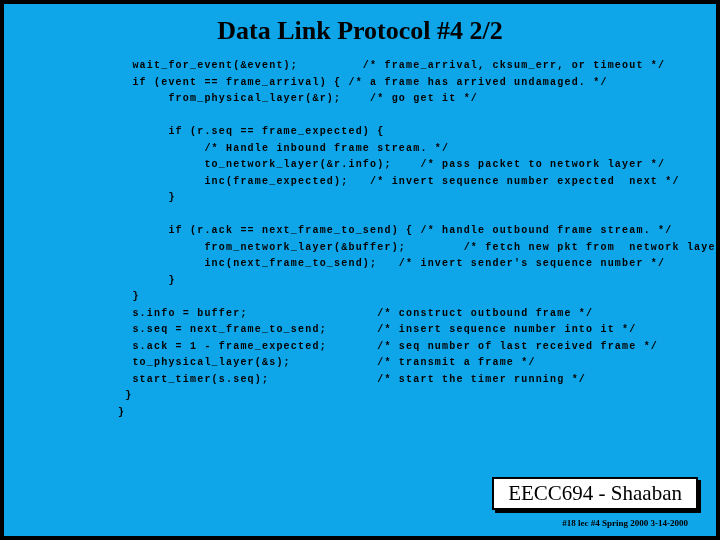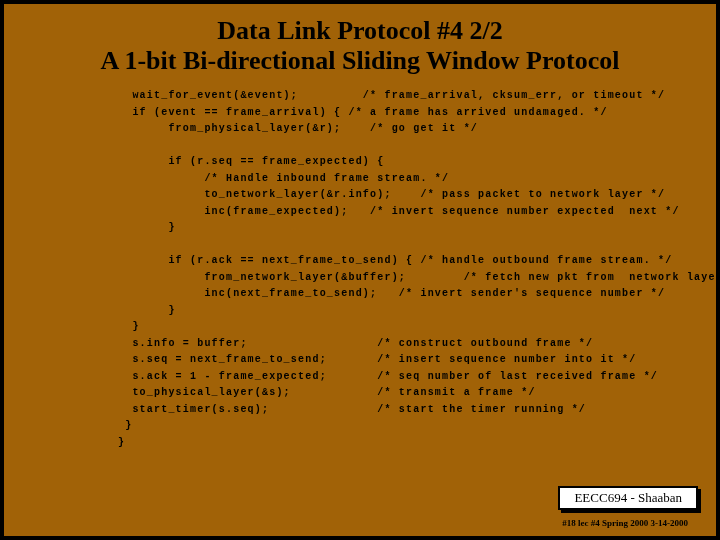--- a/index.html
+++ b/index.html
@@ -6,7 +6,7 @@
   html, body { width: 720px; height: 540px; background: #fff; font-family: "Times New Roman", serif; }
   .slide {
     width: 720px; height: 540px; position: relative;
-    border: 4px solid #000; background: #a16207;
+    border: 4px solid #000; background: #0ea5e9;
   }
   .title-block {
     text-align: center; padding: 12px 40px 6px 40px;

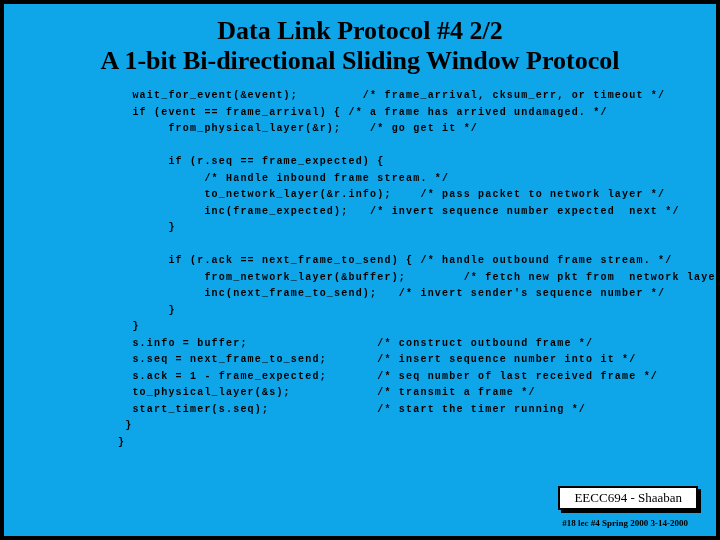--- a/index.html
+++ b/index.html
@@ -39,7 +39,6 @@
 <div class="slide">
   <div class="title-block">
     <div class="title1">Data Link Protocol #4   2/2</div>
-    <div class="title2">A 1-bit Bi-directional Sliding Window Protocol</div>
   </div>
 
   <div class="code-block">  wait_for_event(&amp;event);         /* frame_arrival, cksum_err, or timeout */

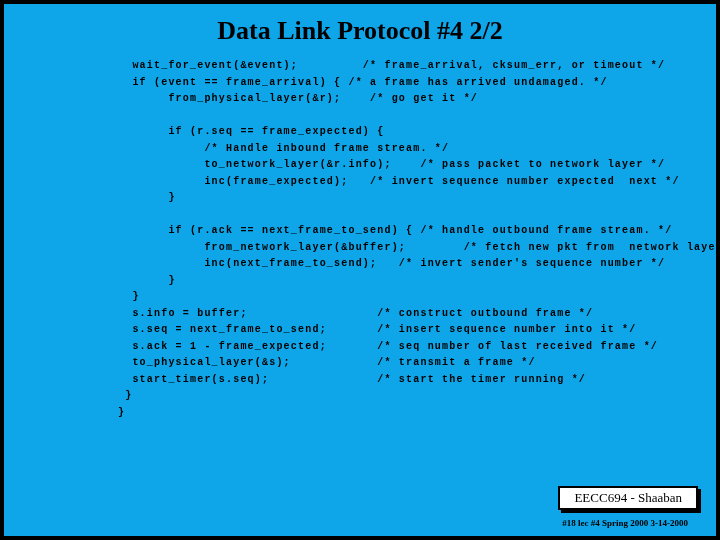--- a/index.html
+++ b/index.html
@@ -26,7 +26,7 @@
     background: #fff; border: 2px solid #000;
     box-shadow: 3px 3px 0 #000;
     padding: 2px 14px; font-family: "Times New Roman", serif;
-    font-size: 13px;
+    font-size: 21px;
   }
   .footer-small {
     position: absolute; right: 28px; bottom: 8px;

